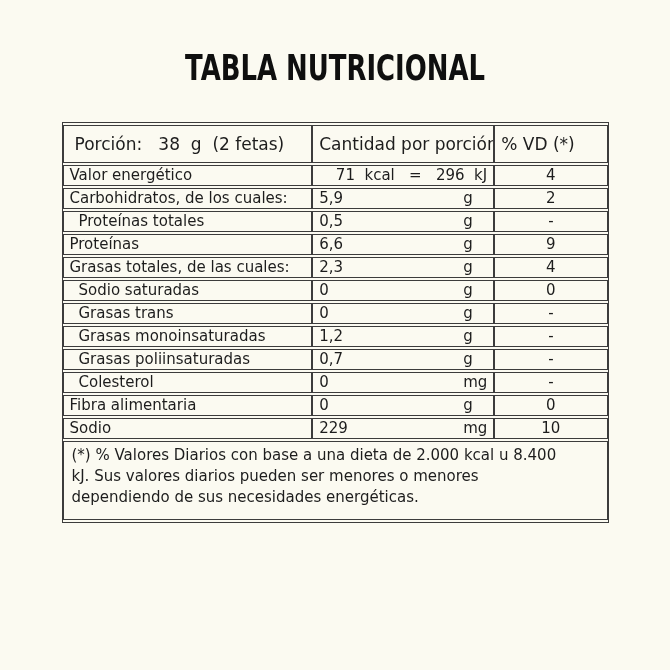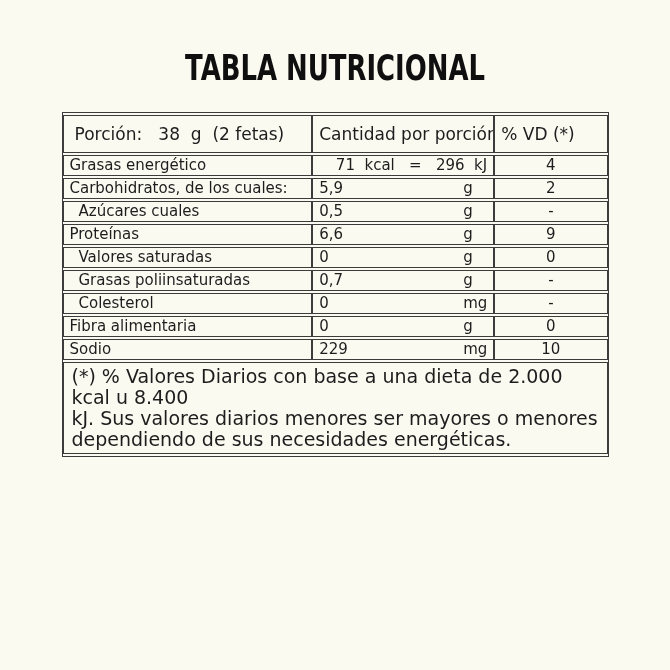--- a/index.html
+++ b/index.html
@@ -28,7 +28,7 @@
   }
   table.nutrition {
     width: 547px;
-    margin: 26px auto 0 auto;
+    margin: 36px auto 0 auto;
     border-collapse: separate;
     border-spacing: 0 2px;
     border: 1px solid #3c3c3c;

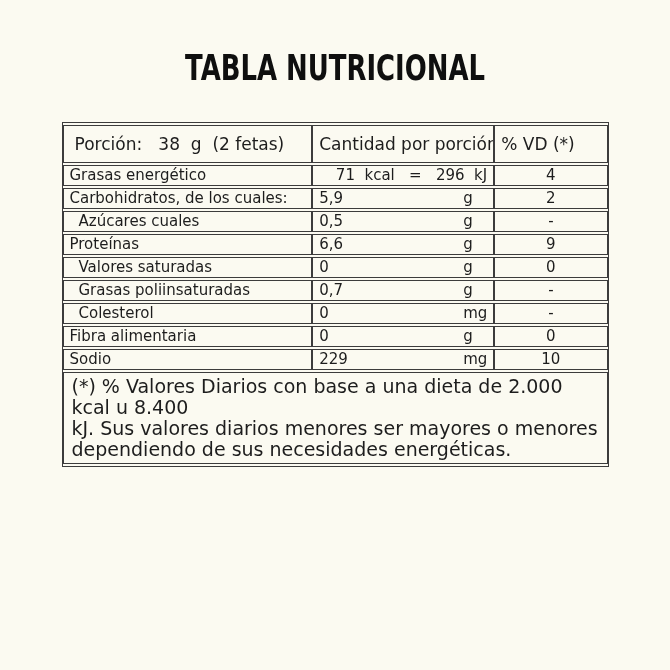--- a/index.html
+++ b/index.html
@@ -101,7 +101,7 @@
   </thead>
   <tbody id="rows">
       <tr>
-        <td class="c1">Grasas energético</td>
+        <td class="c1">Valor energético</td>
         <td class="c2 full">71  kcal   =   296  kJ</td>
         <td class="c3">4</td>
       </tr>

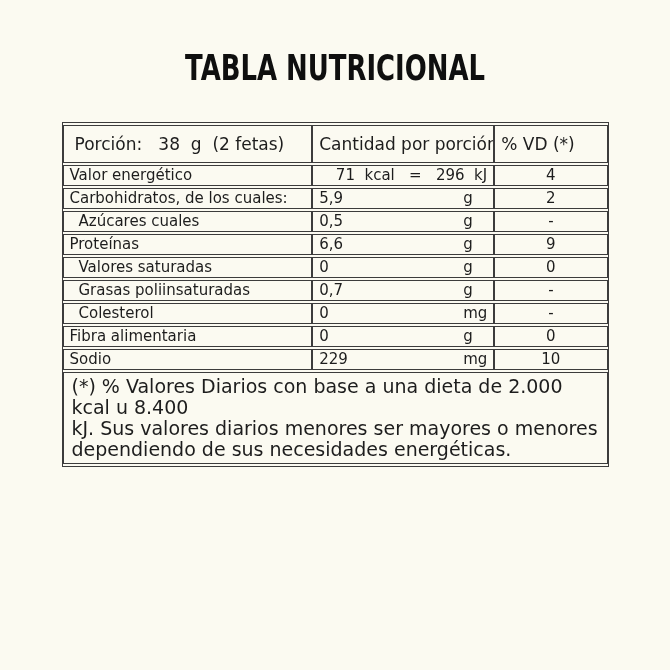--- a/index.html
+++ b/index.html
@@ -111,7 +111,7 @@
         <td class="c3">2</td>
       </tr>
       <tr>
-        <td class="c1 indent">Azúcares cuales</td>
+        <td class="c1 indent">Proteínas totales</td>
         <td class="c2"><span class="num">0,5</span><span class="unit">g</span></td>
         <td class="c3">-</td>
       </tr>

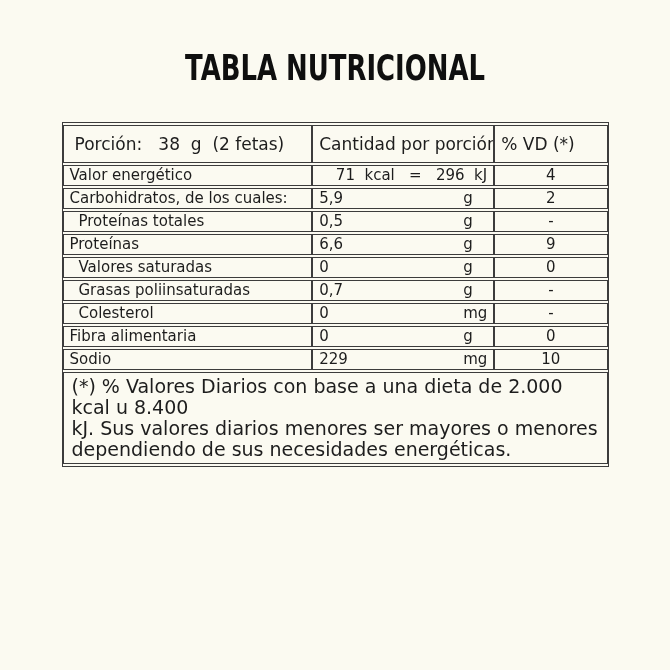--- a/index.html
+++ b/index.html
@@ -121,6 +121,11 @@
         <td class="c3">9</td>
       </tr>
       <tr>
+        <td class="c1">Grasas totales, de las cuales:</td>
+        <td class="c2"><span class="num">2,3</span><span class="unit">g</span></td>
+        <td class="c3">4</td>
+      </tr>
+      <tr>
         <td class="c1 indent">Valores saturadas</td>
         <td class="c2"><span class="num">0</span><span class="unit">g</span></td>
         <td class="c3">0</td>

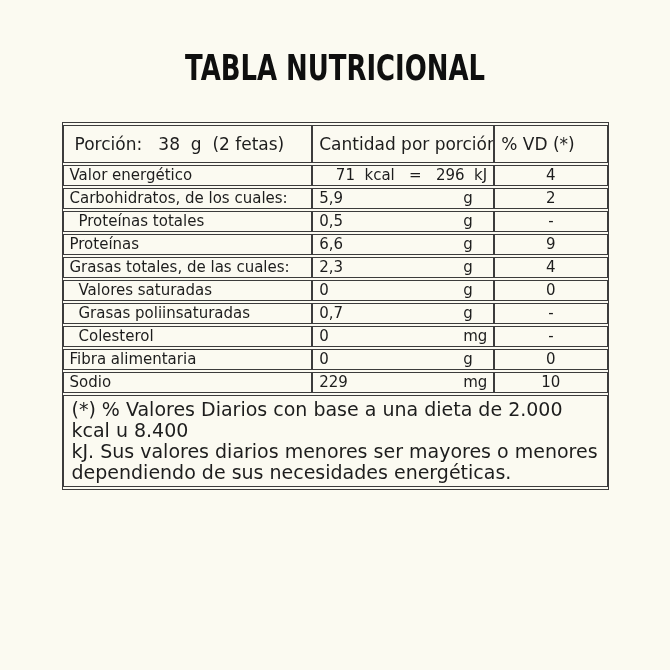--- a/index.html
+++ b/index.html
@@ -126,7 +126,7 @@
         <td class="c3">4</td>
       </tr>
       <tr>
-        <td class="c1 indent">Valores saturadas</td>
+        <td class="c1 indent">Sodio saturadas</td>
         <td class="c2"><span class="num">0</span><span class="unit">g</span></td>
         <td class="c3">0</td>
       </tr>

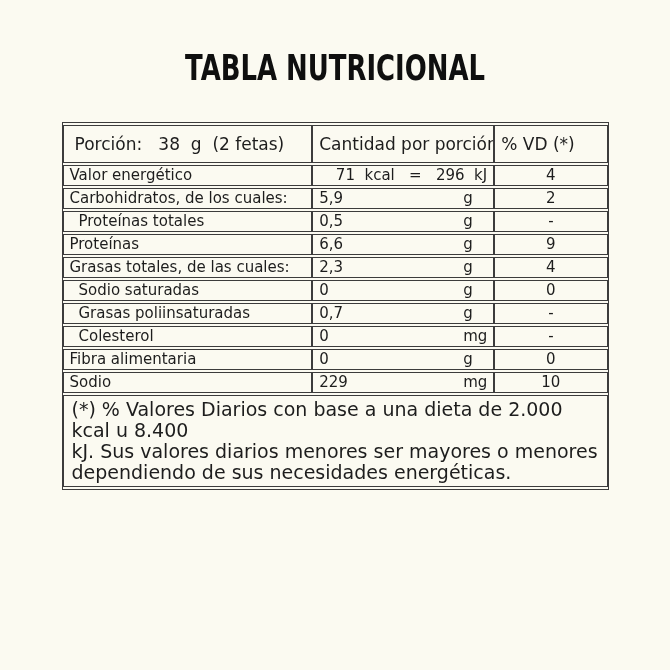--- a/index.html
+++ b/index.html
@@ -131,6 +131,11 @@
         <td class="c3">0</td>
       </tr>
       <tr>
+        <td class="c1 indent">Grasas trans</td>
+        <td class="c2"><span class="num">0</span><span class="unit">g</span></td>
+        <td class="c3">-</td>
+      </tr>
+      <tr>
         <td class="c1 indent">Grasas poliinsaturadas</td>
         <td class="c2"><span class="num">0,7</span><span class="unit">g</span></td>
         <td class="c3">-</td>

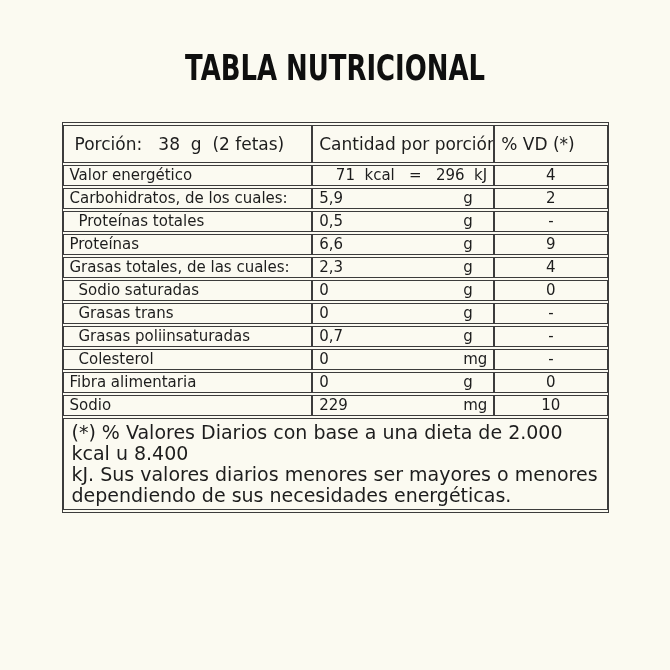--- a/index.html
+++ b/index.html
@@ -136,6 +136,11 @@
         <td class="c3">-</td>
       </tr>
       <tr>
+        <td class="c1 indent">Grasas monoinsaturadas</td>
+        <td class="c2"><span class="num">1,2</span><span class="unit">g</span></td>
+        <td class="c3">-</td>
+      </tr>
+      <tr>
         <td class="c1 indent">Grasas poliinsaturadas</td>
         <td class="c2"><span class="num">0,7</span><span class="unit">g</span></td>
         <td class="c3">-</td>

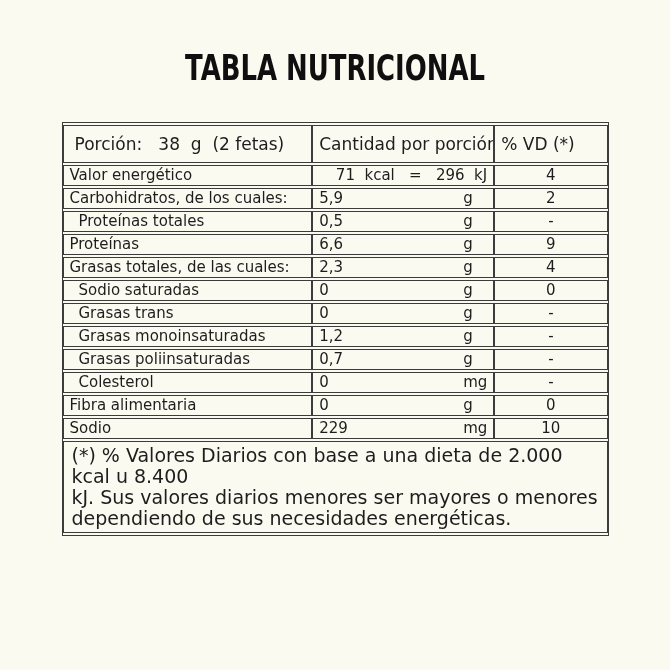--- a/index.html
+++ b/index.html
@@ -75,7 +75,7 @@
   tfoot td.footnote {
     height: 71px;
     vertical-align: top;
-    font-size: 19px;
+    font-size: 15px;
     line-height: 21px;
     padding: 3px 8px;
     white-space: normal;

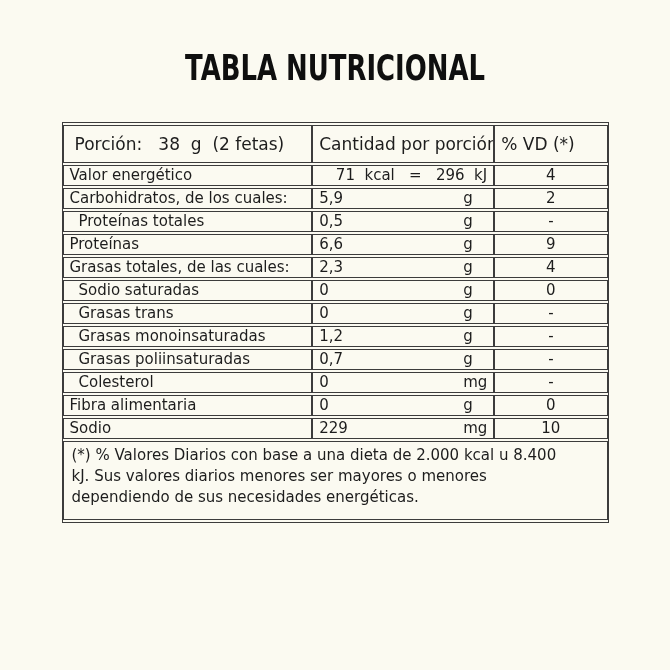--- a/index.html
+++ b/index.html
@@ -165,7 +165,7 @@
     <tr>
       <td class="footnote" colspan="3">
         <div>(*) % Valores Diarios con base a una dieta de 2.000 kcal u 8.400</div>
-        <div>kJ. Sus valores diarios menores ser mayores o menores</div>
+        <div>kJ. Sus valores diarios pueden ser menores o menores</div>
         <div>dependiendo de sus necesidades energéticas.</div>
       </td>
     </tr>

